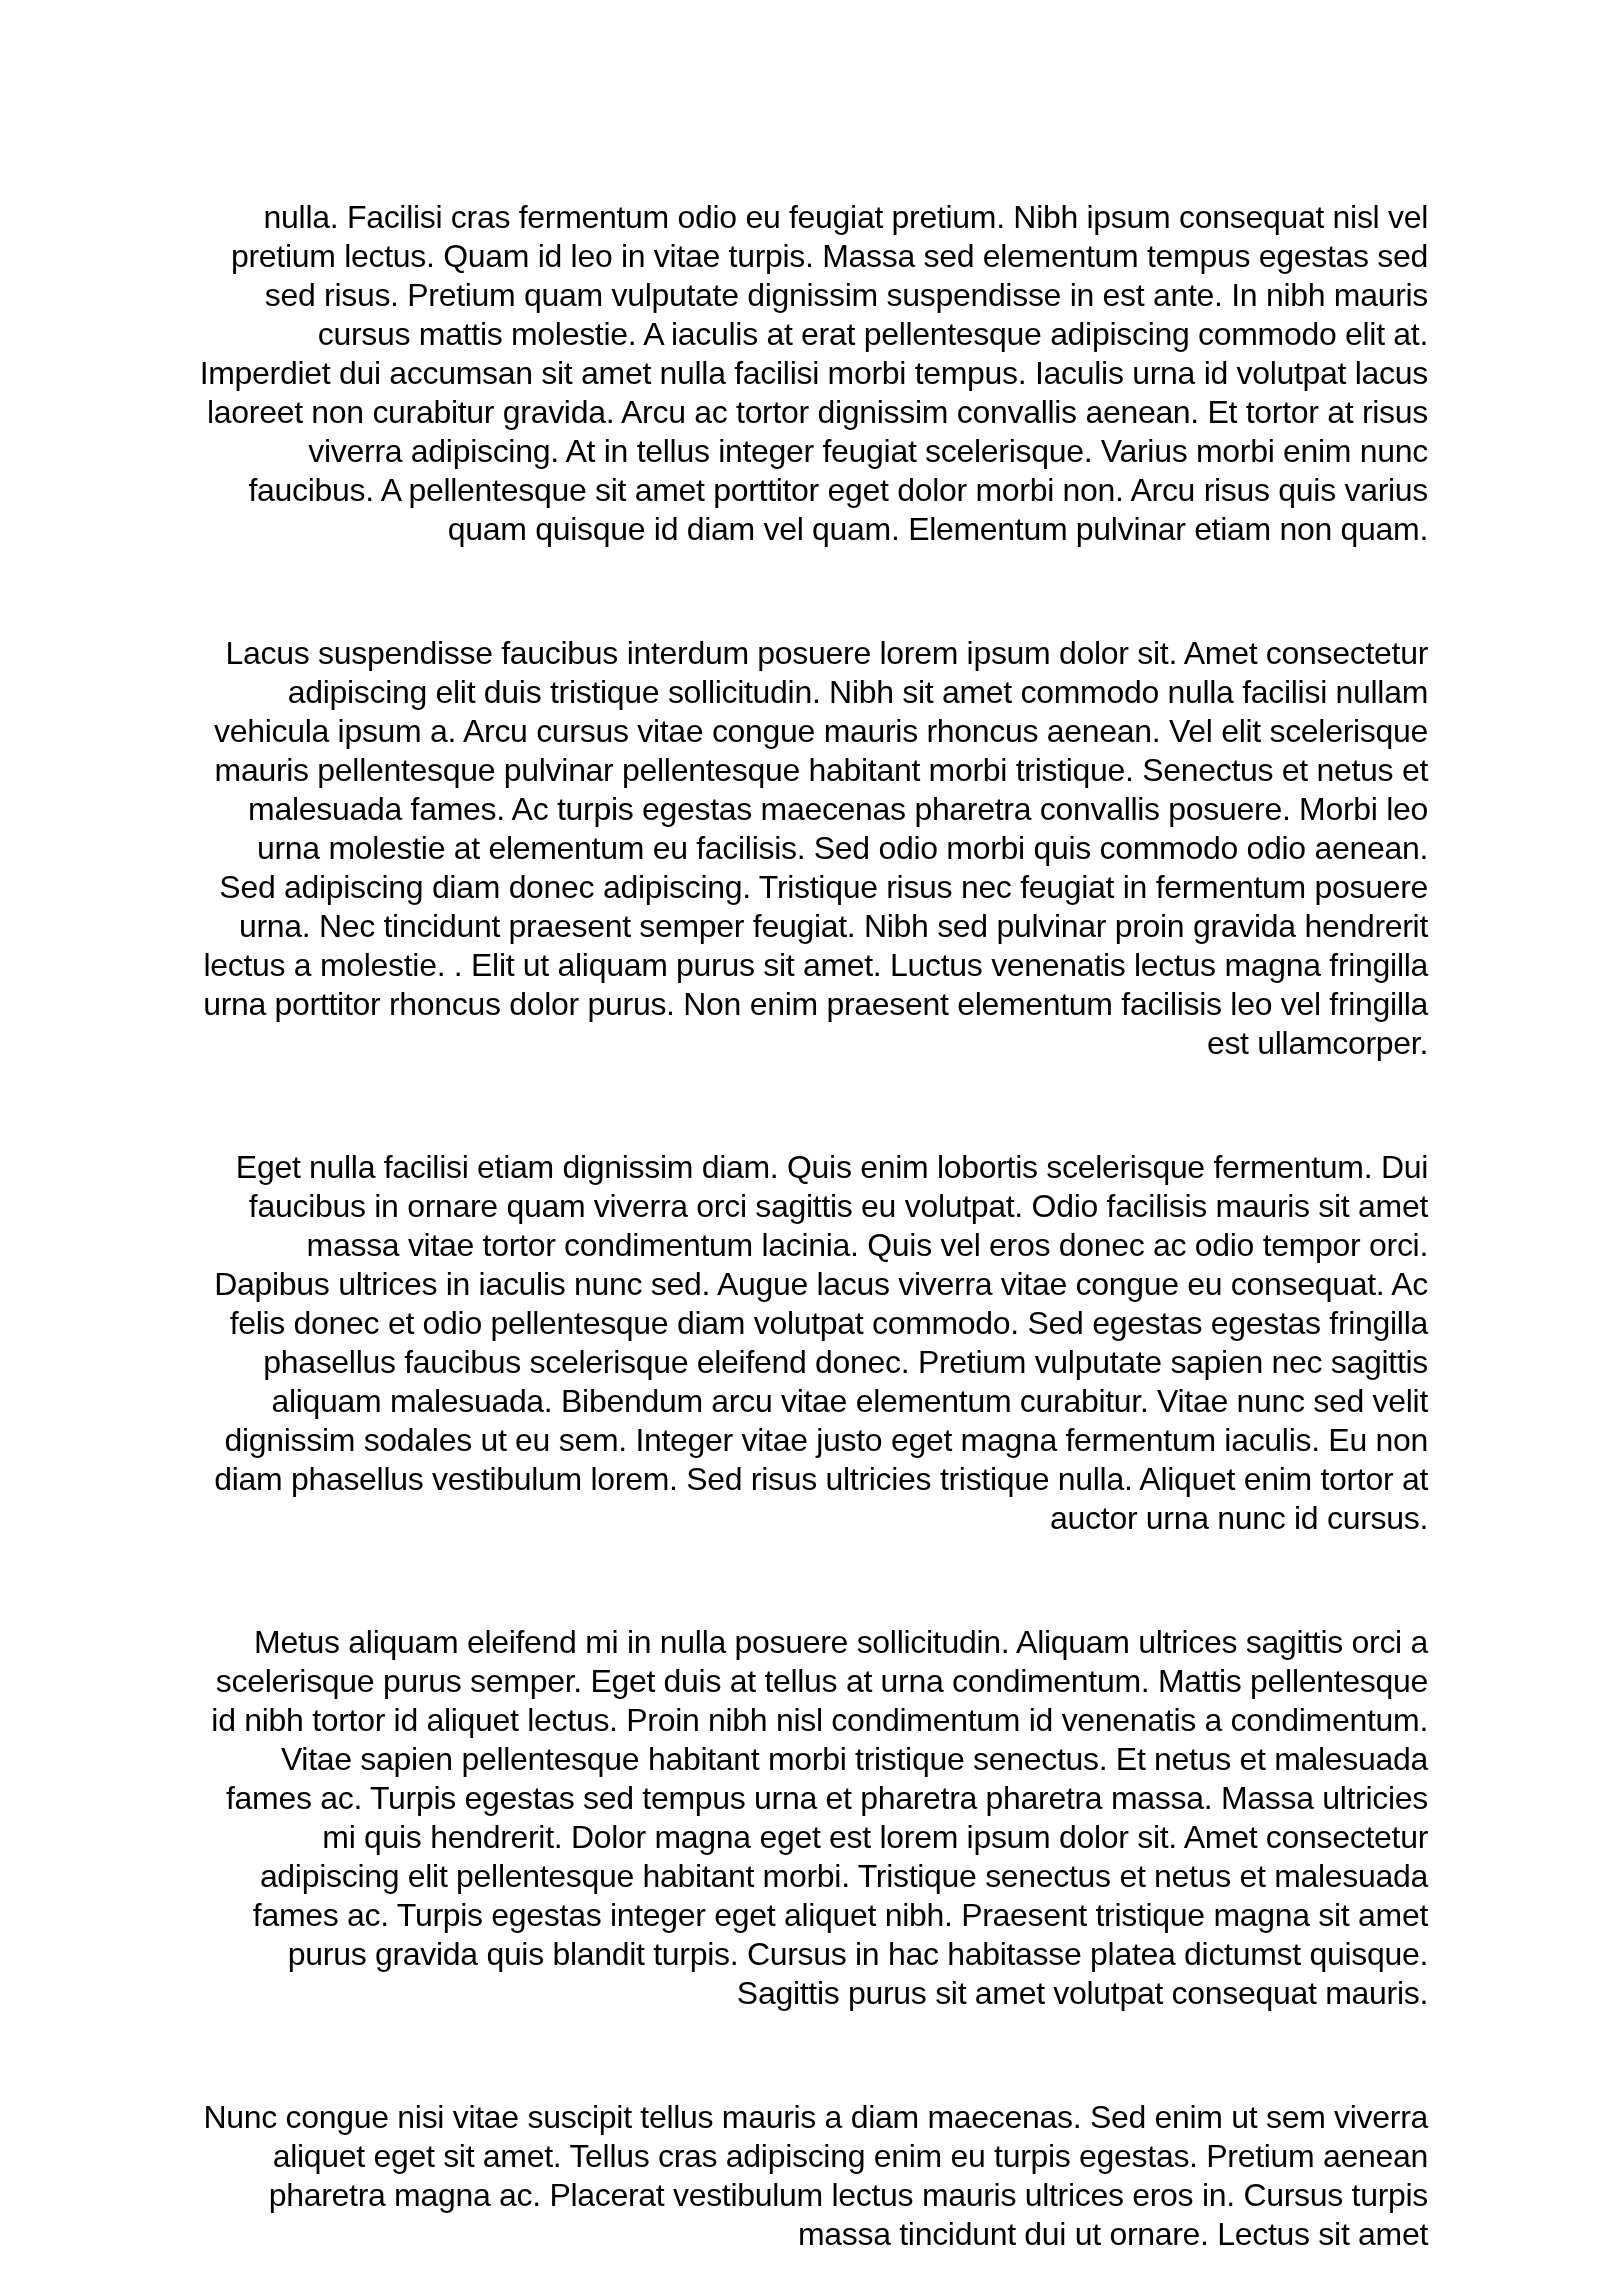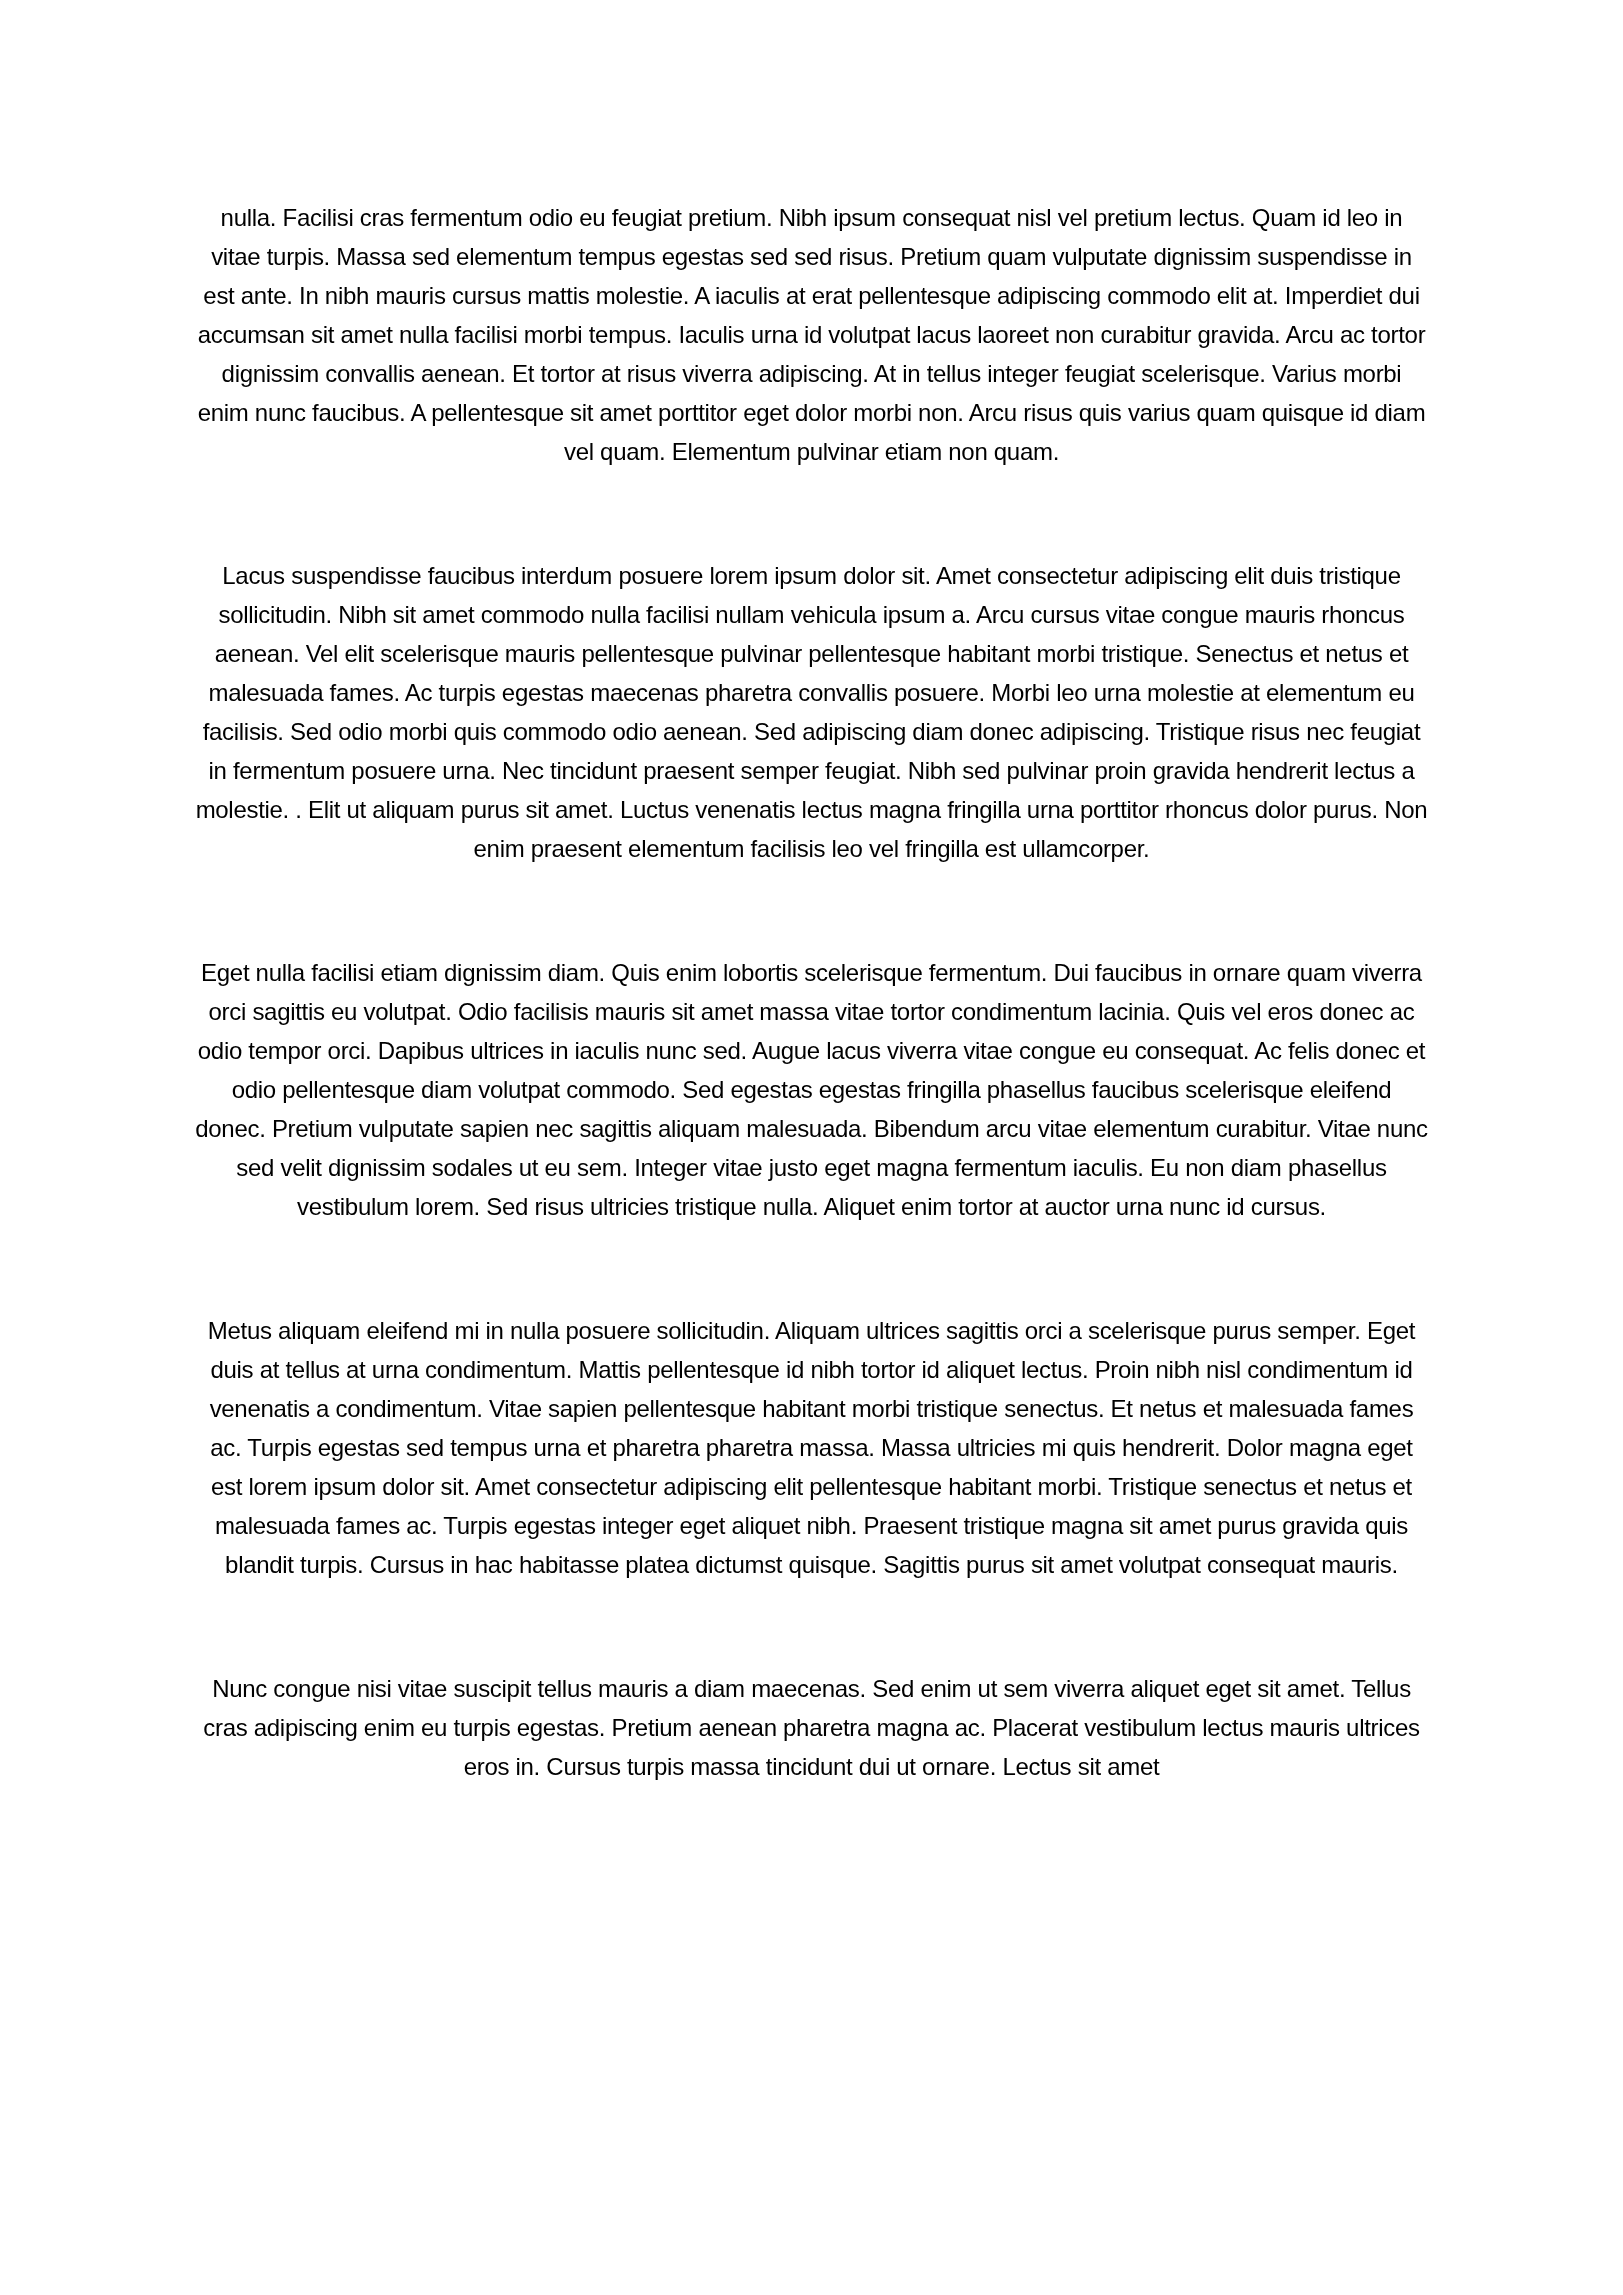--- a/index.html
+++ b/index.html
@@ -25,10 +25,10 @@
   .content p {
     margin: 0 0 85px 0;
     padding: 0;
-    font-size: 24px;
+    font-size: 32px;
     line-height: 39px;
     letter-spacing: -0.3px;
-    text-align: center;
+    text-align: right;
     color: #000000;
   }
   .content p:last-child {

